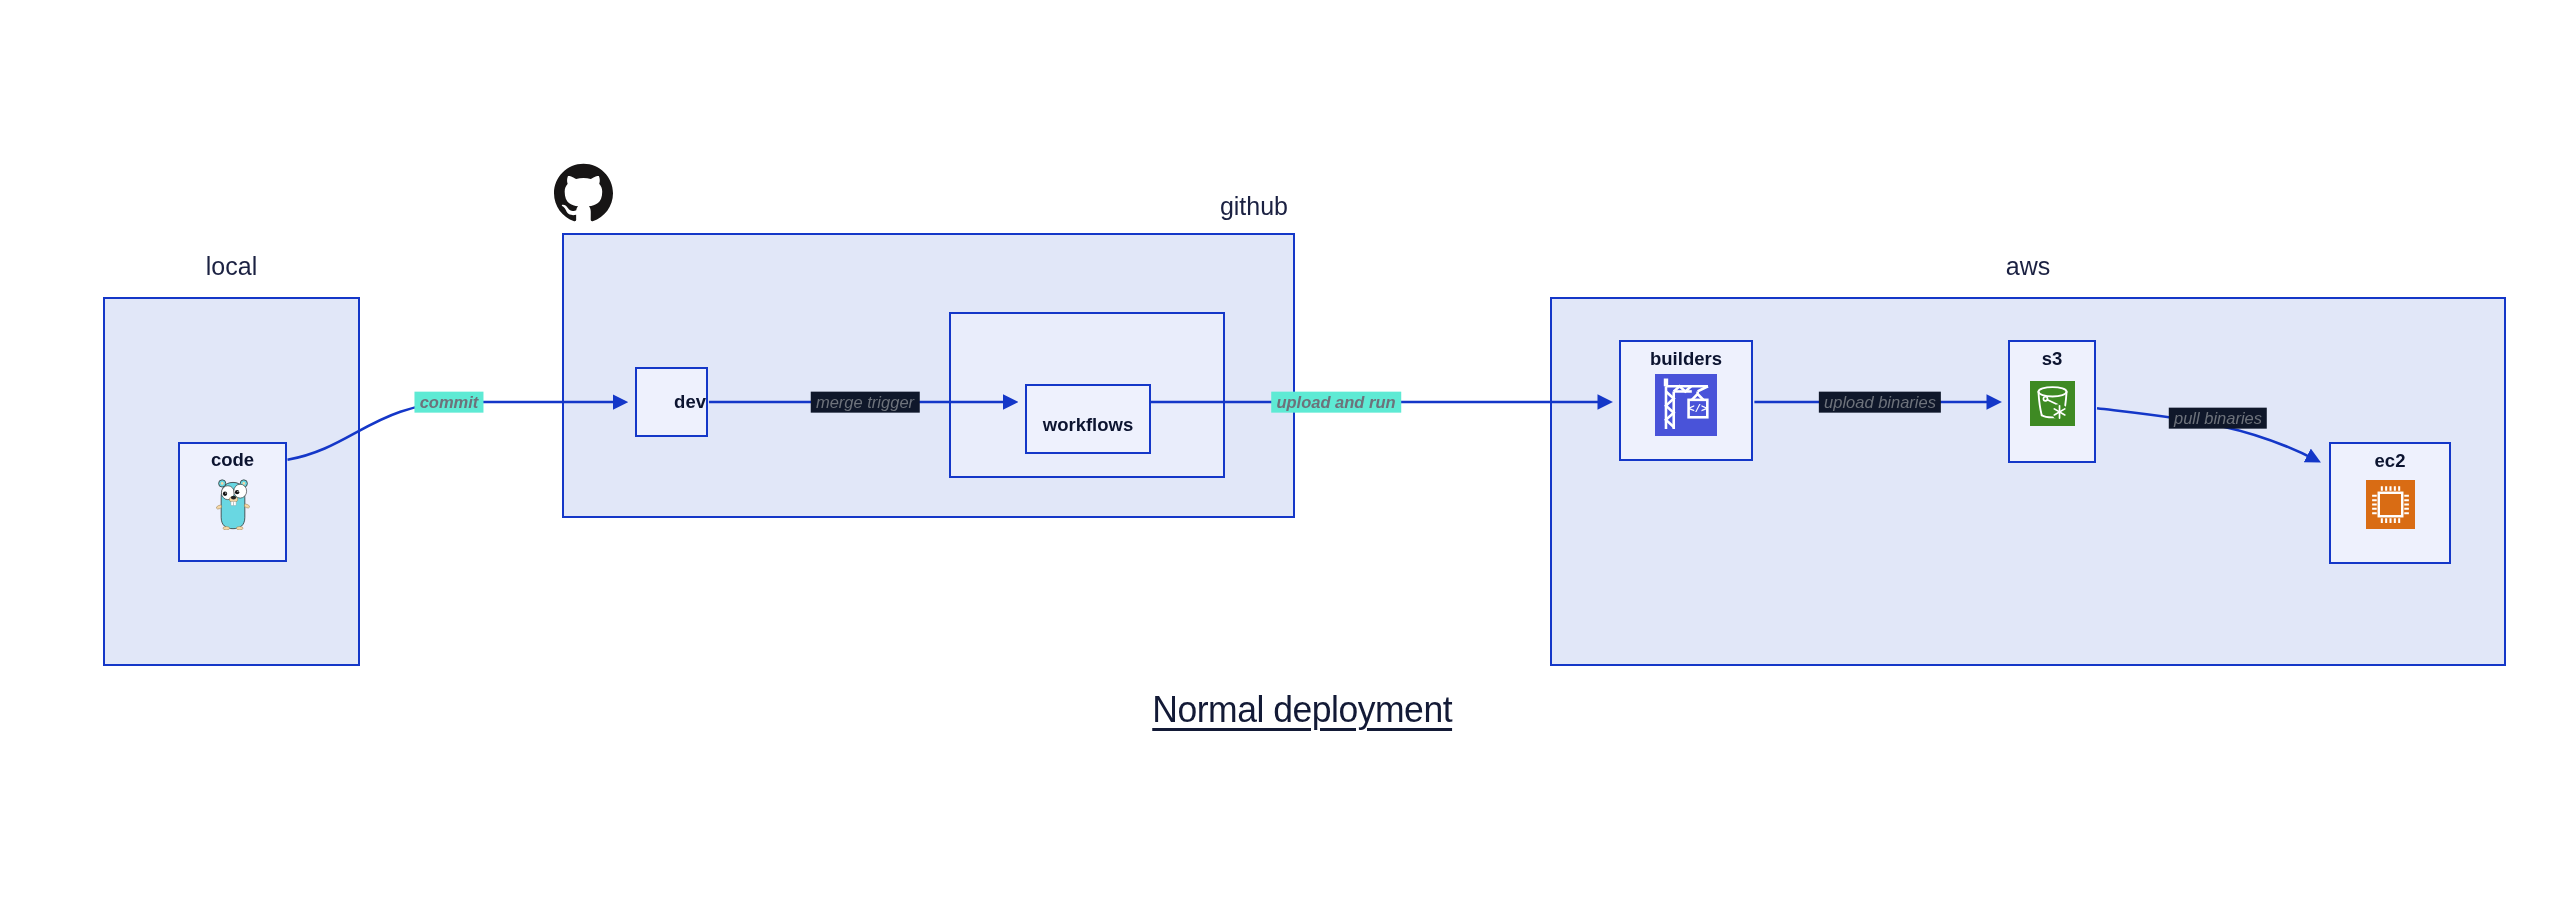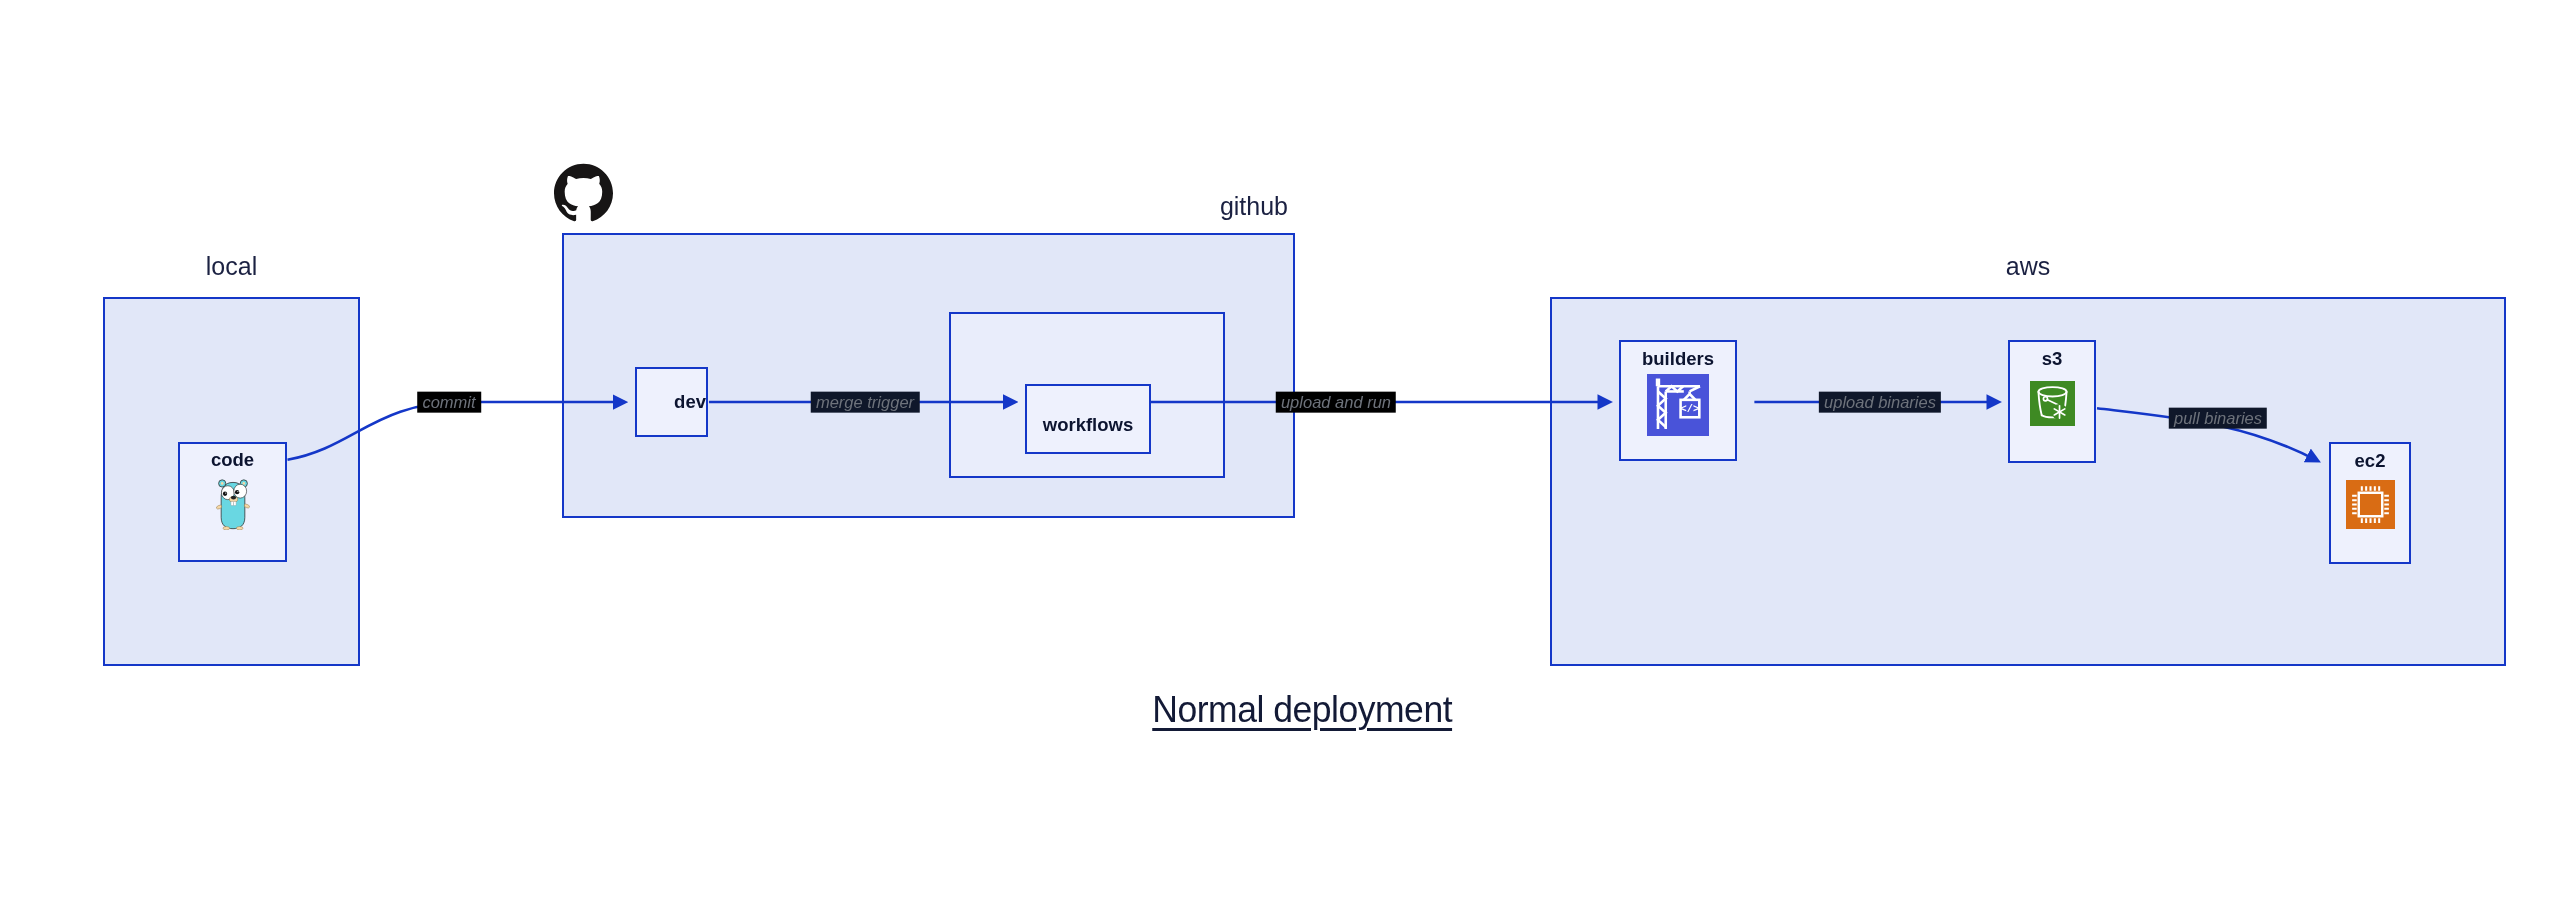--- a/index.html
+++ b/index.html
@@ -45,7 +45,7 @@
   .node-code     { left:178px;  top:442px;  width:109px; height:120px; }
   .node-dev      { left:635px; top:367px;  width:73px; height:70px;align-items:flex-end; }
   .node-workflows{ left:1025px; top:384px;  width:126px; height:70px; }
-  .node-builders { left:1619px; top:340px;  width:118px; height:121px; }
+  .node-builders { left:1619px; top:340px;  width:134px; height:121px; }
   .node-s3       { left:2008px; top:340px;  width:88px; height:123px; }
   .node-ec2      { left:2329px; top:442px;  width:82px; height:122px; }
   

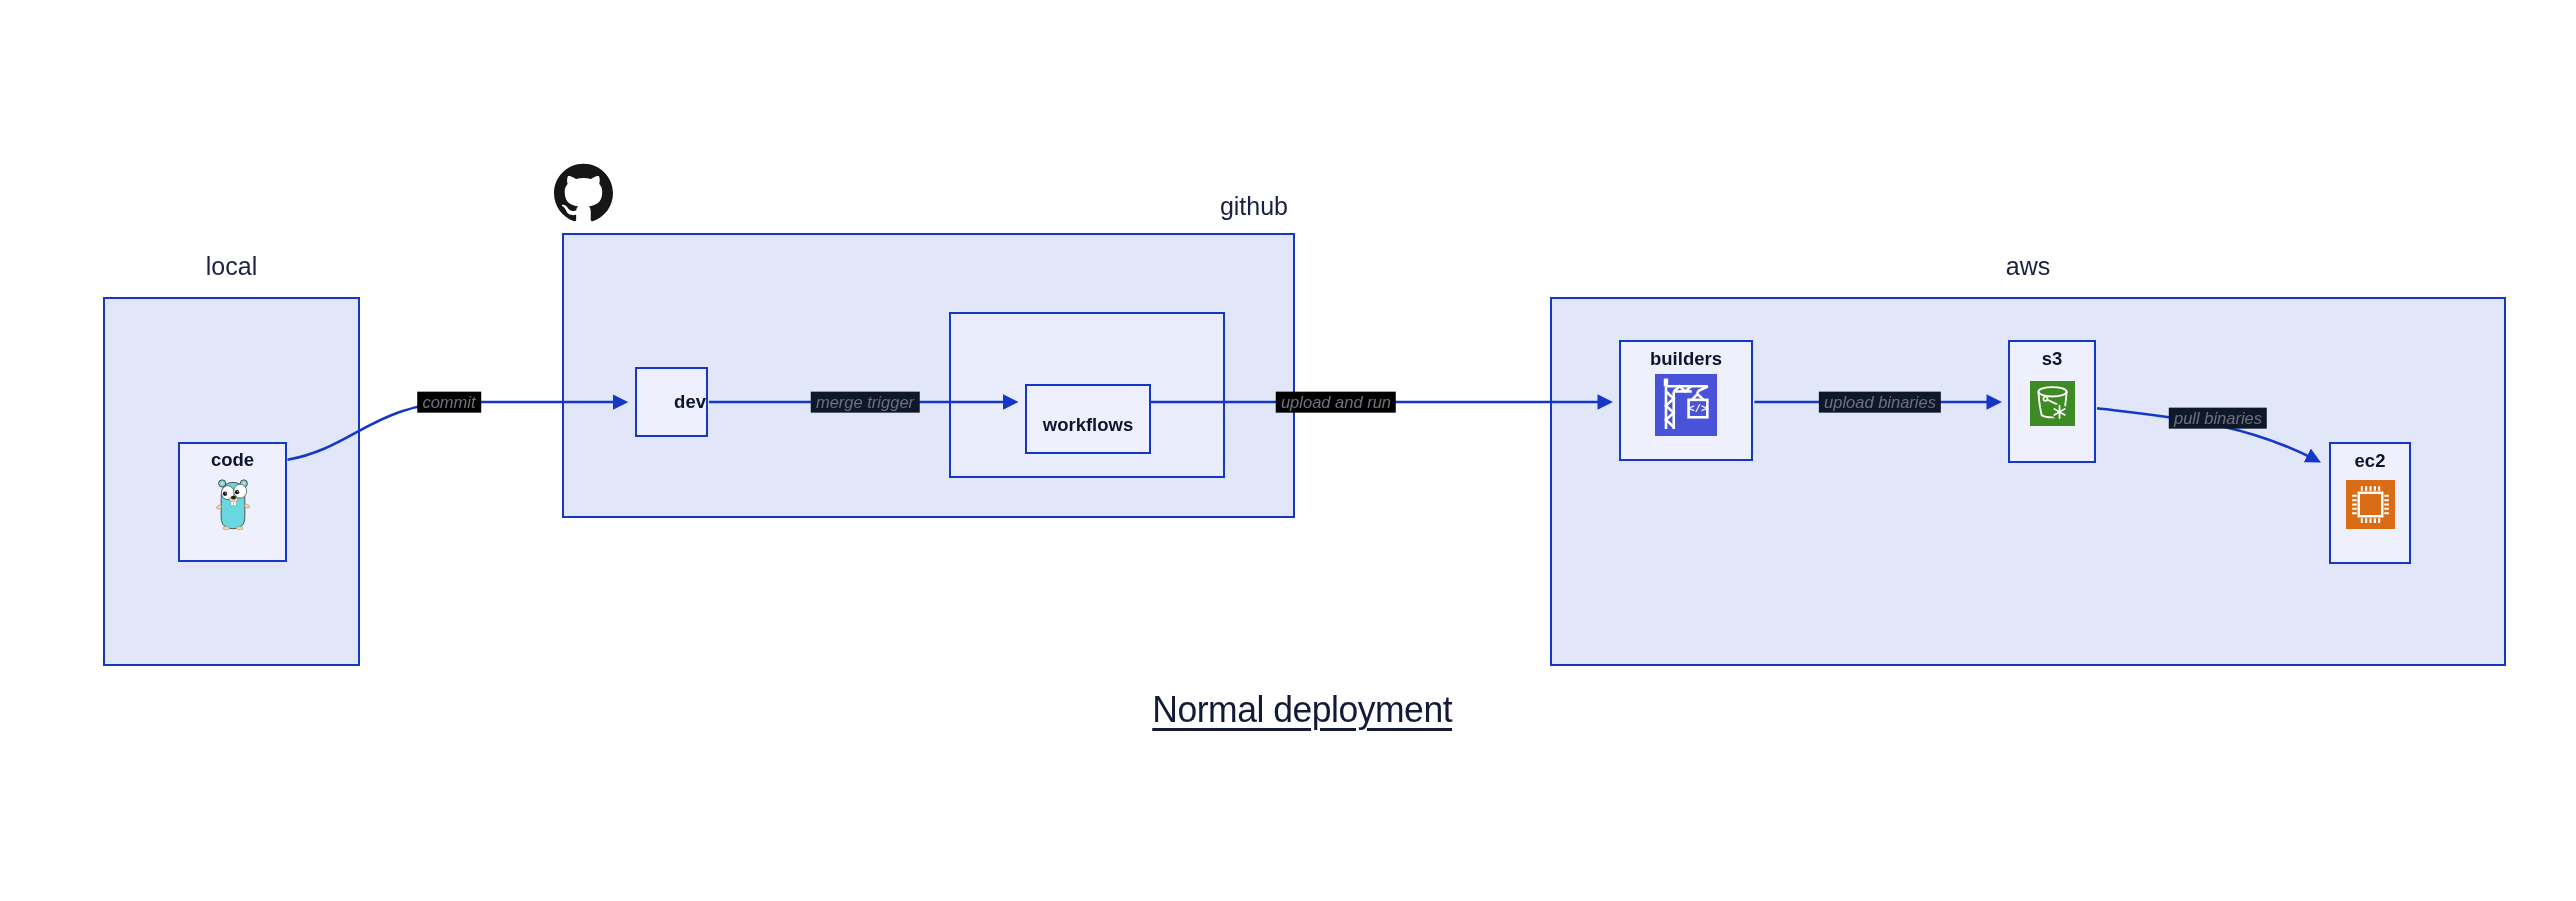--- a/index.html
+++ b/index.html
@@ -56,7 +56,7 @@
     font-size:16.5px; font-style:italic; color:#6d727b; line-height:1;
     padding:2.1px 5.2px; white-space:nowrap; z-index:6;
   }
-  .bg-white    { background:#000000; }
+  .bg-white    { background:#5eead4;font-weight:bold; }
   .bg-lavender { background:#0f172a; }
   .el-commit   { left:449px;  top:402px; }
   .el-merge    { left:865px; top:402px; }

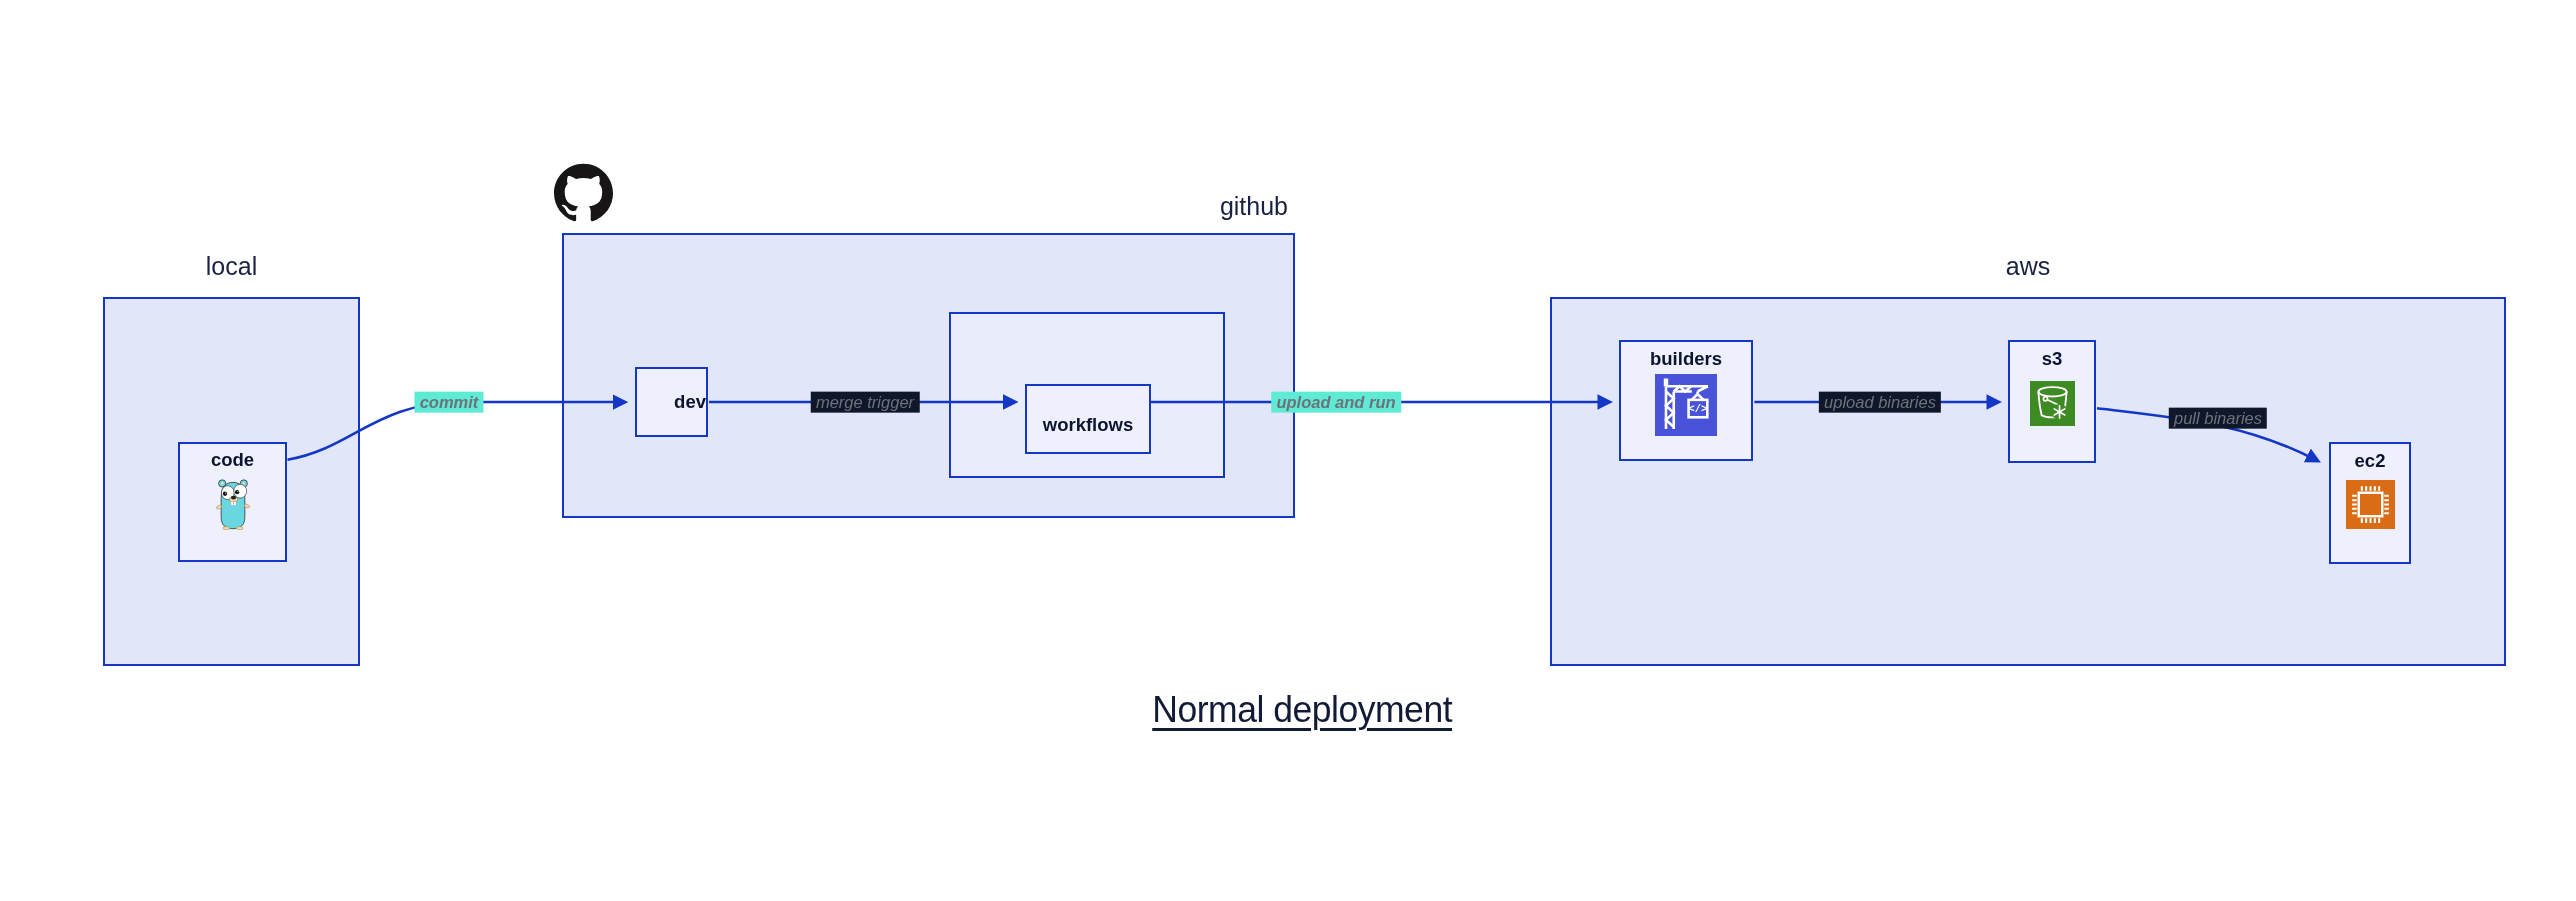--- a/index.html
+++ b/index.html
@@ -47,7 +47,7 @@
   .node-workflows{ left:1025px; top:384px;  width:126px; height:70px; }
   .node-builders { left:1619px; top:340px;  width:134px; height:121px; }
   .node-s3       { left:2008px; top:340px;  width:88px; height:123px; }
-  .node-ec2      { left:2329px; top:442px;  width:82px; height:122px; }
+  .node-ec2      { left:2329px; top:442px;  width:122px; height:122px; }
   
   .edges { position:absolute; left:0; top:0; width:2604px; height:902px; pointer-events:none; }
   .edge-path { stroke:#1437c8; stroke-width:5; fill:none; }

